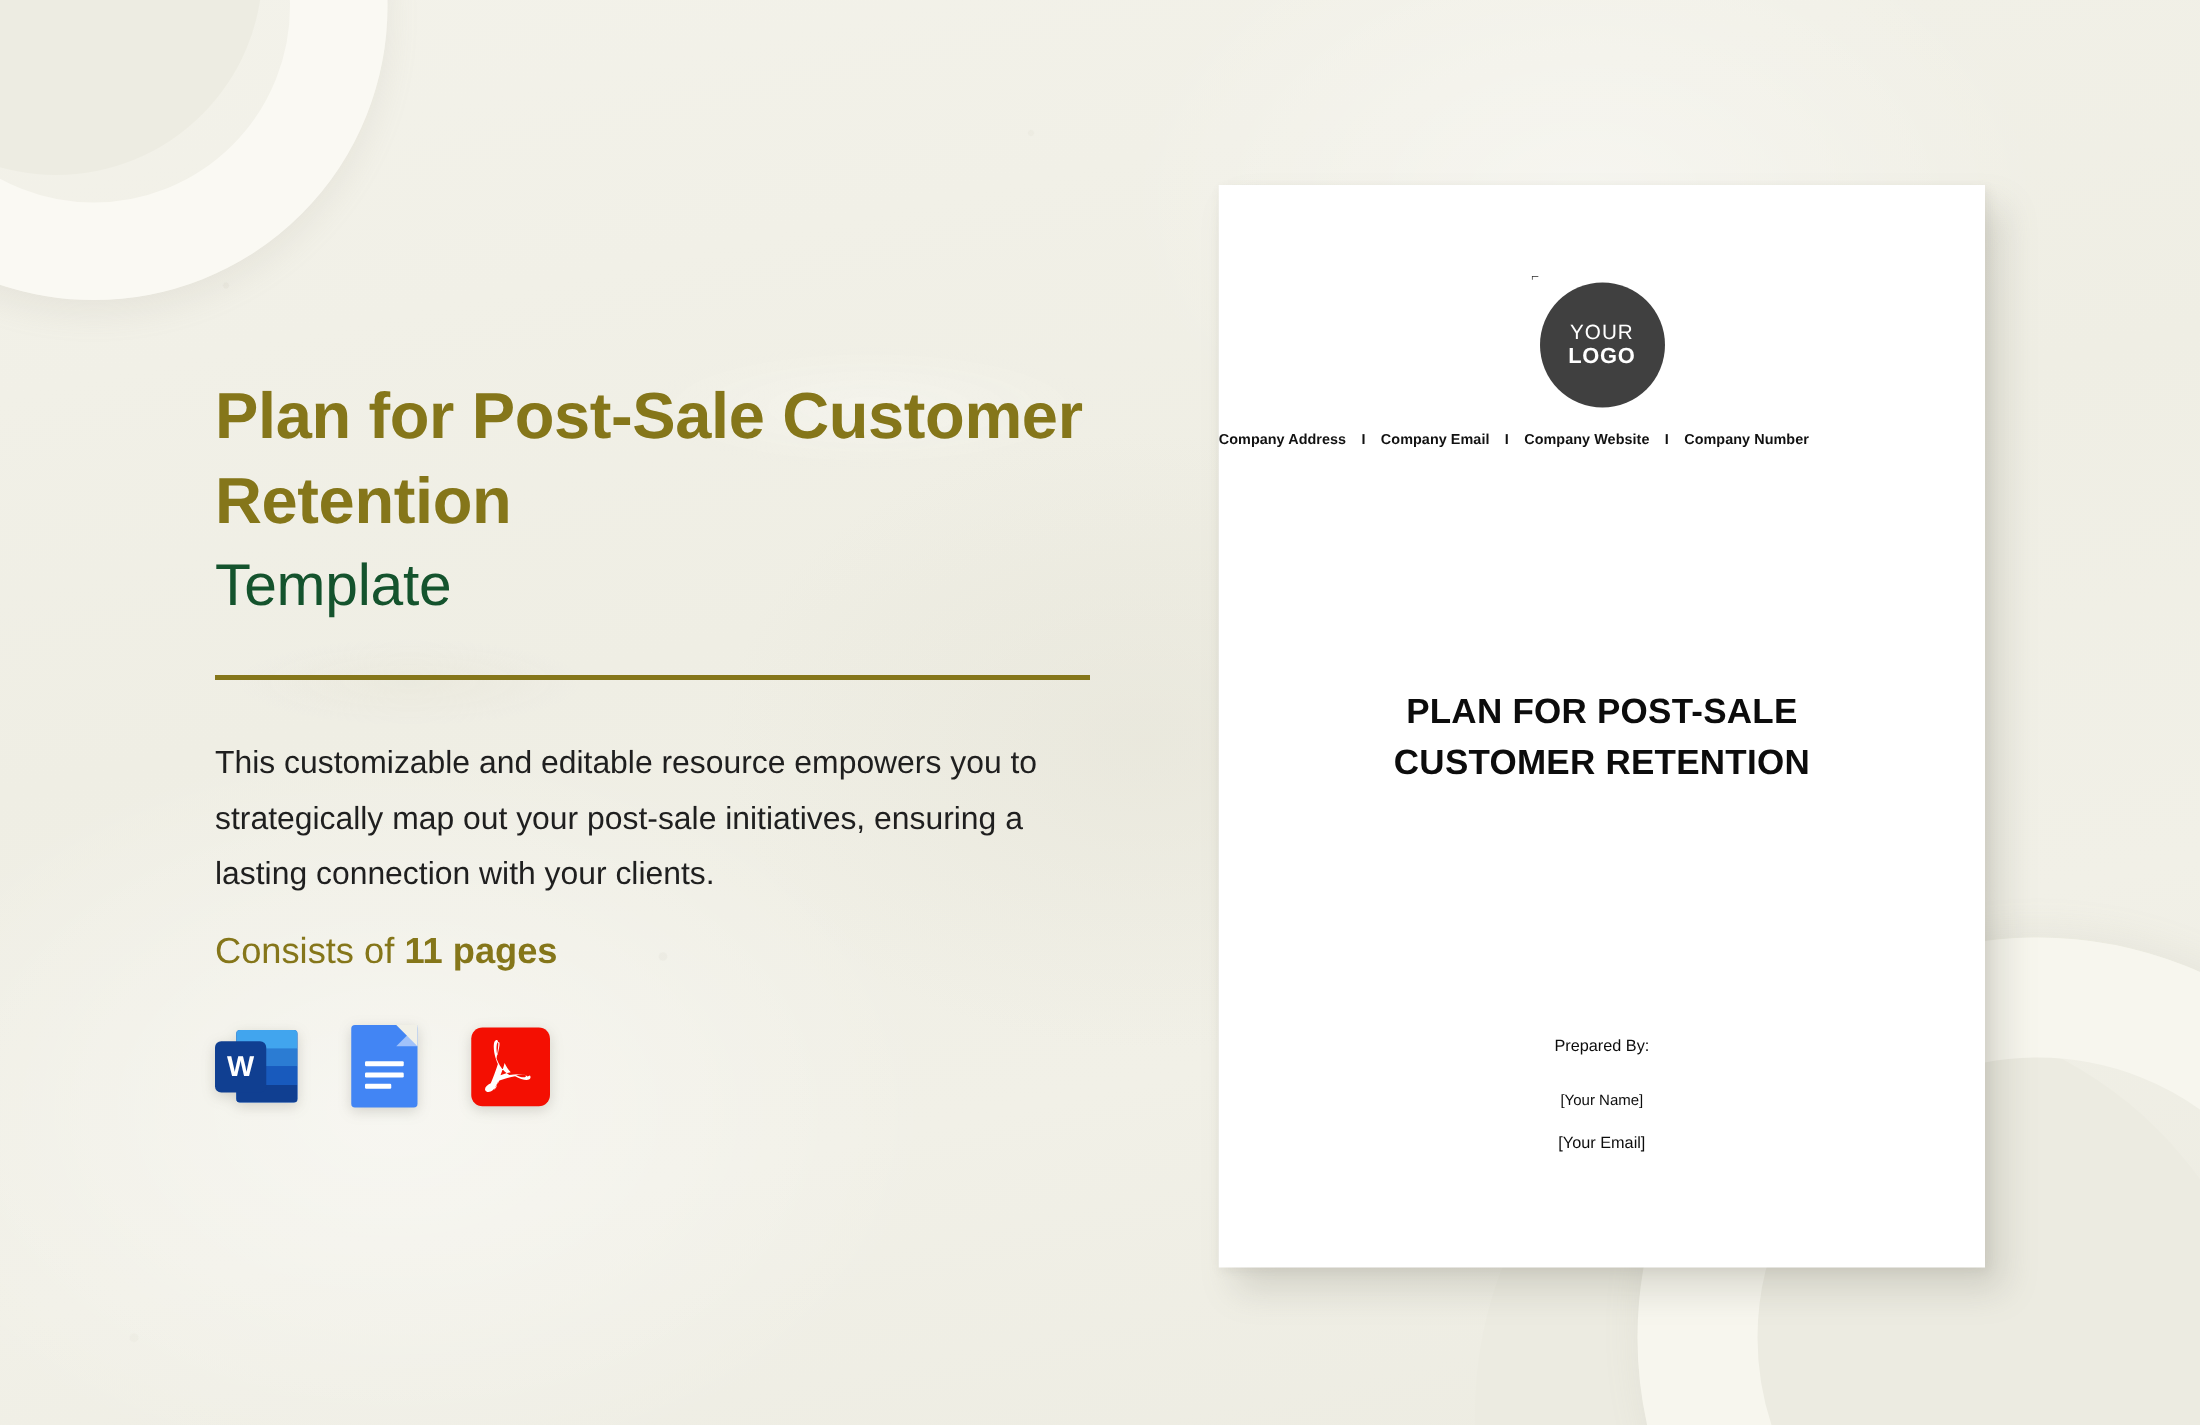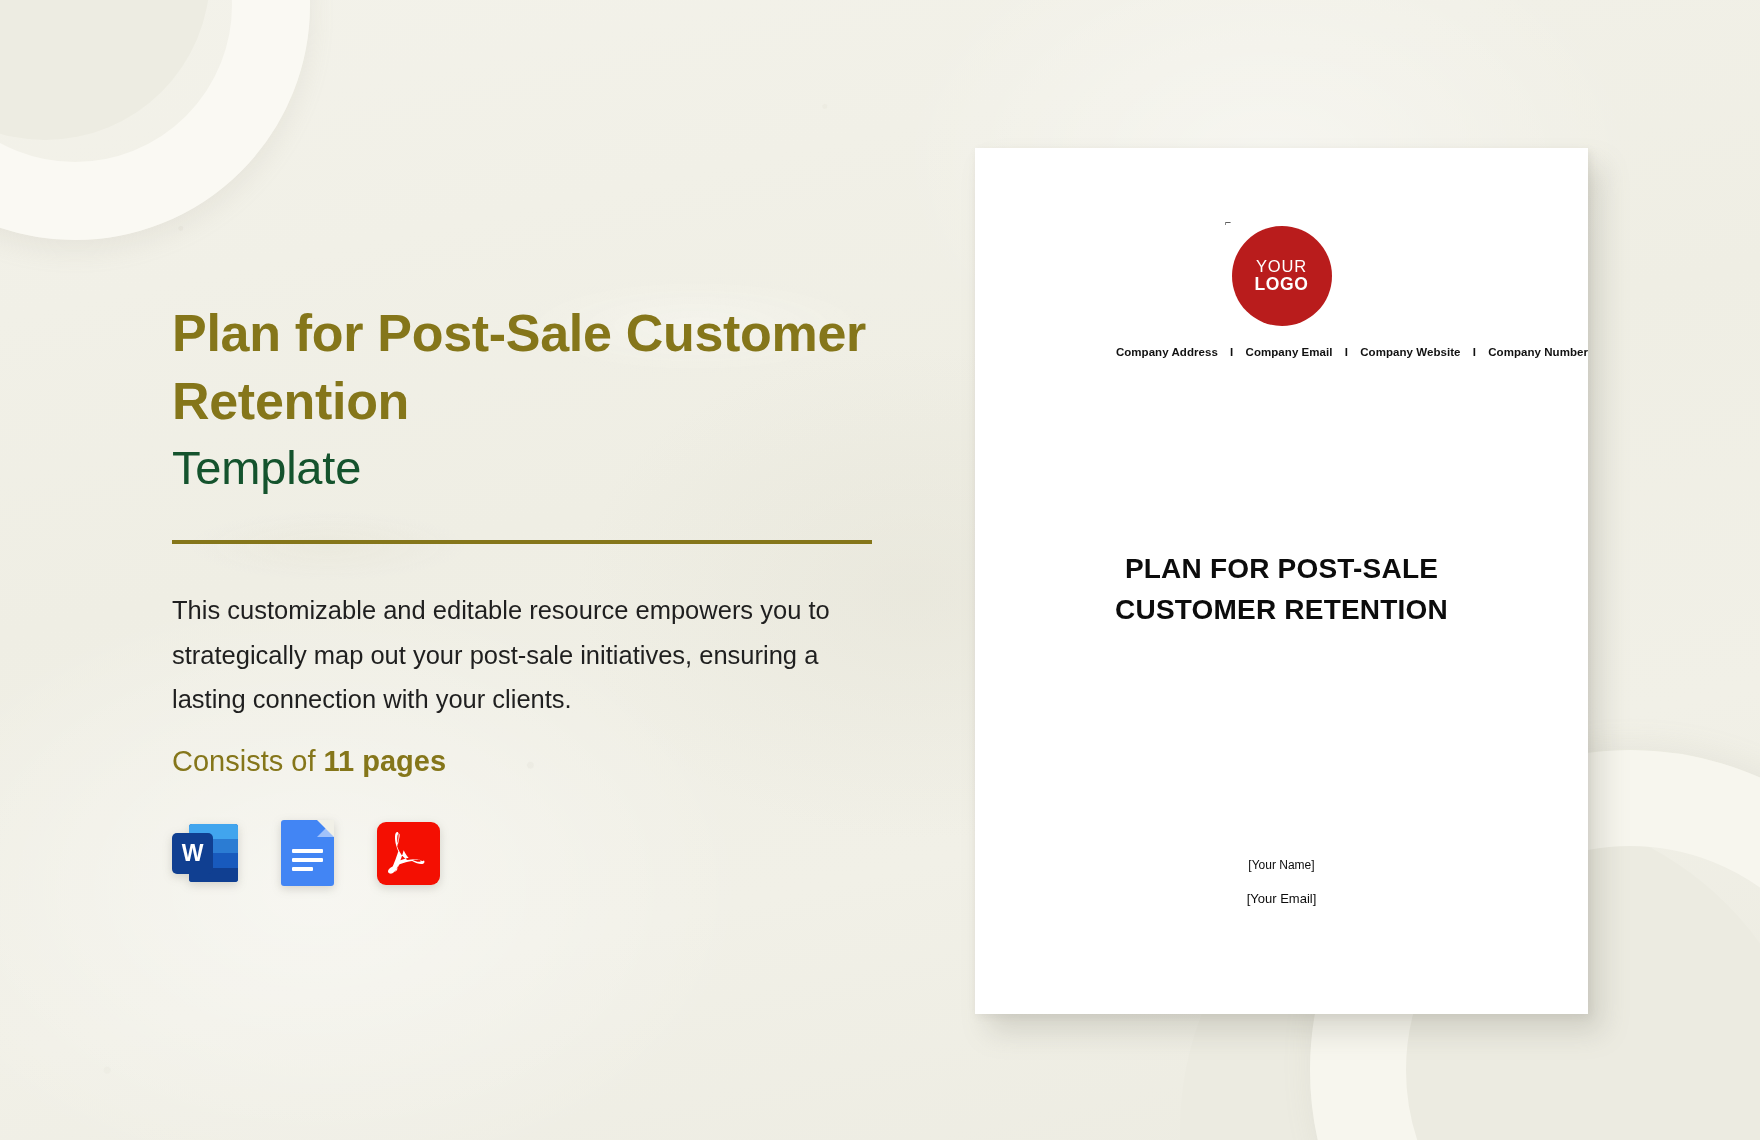--- a/index.html
+++ b/index.html
@@ -223,7 +223,7 @@
     top:78px;
     width:100px; height:100px;
     border-radius:50%;
-    background:#b91c1c;
+    background:#404040;
     display:flex;
     flex-direction:column;
     align-items:center;

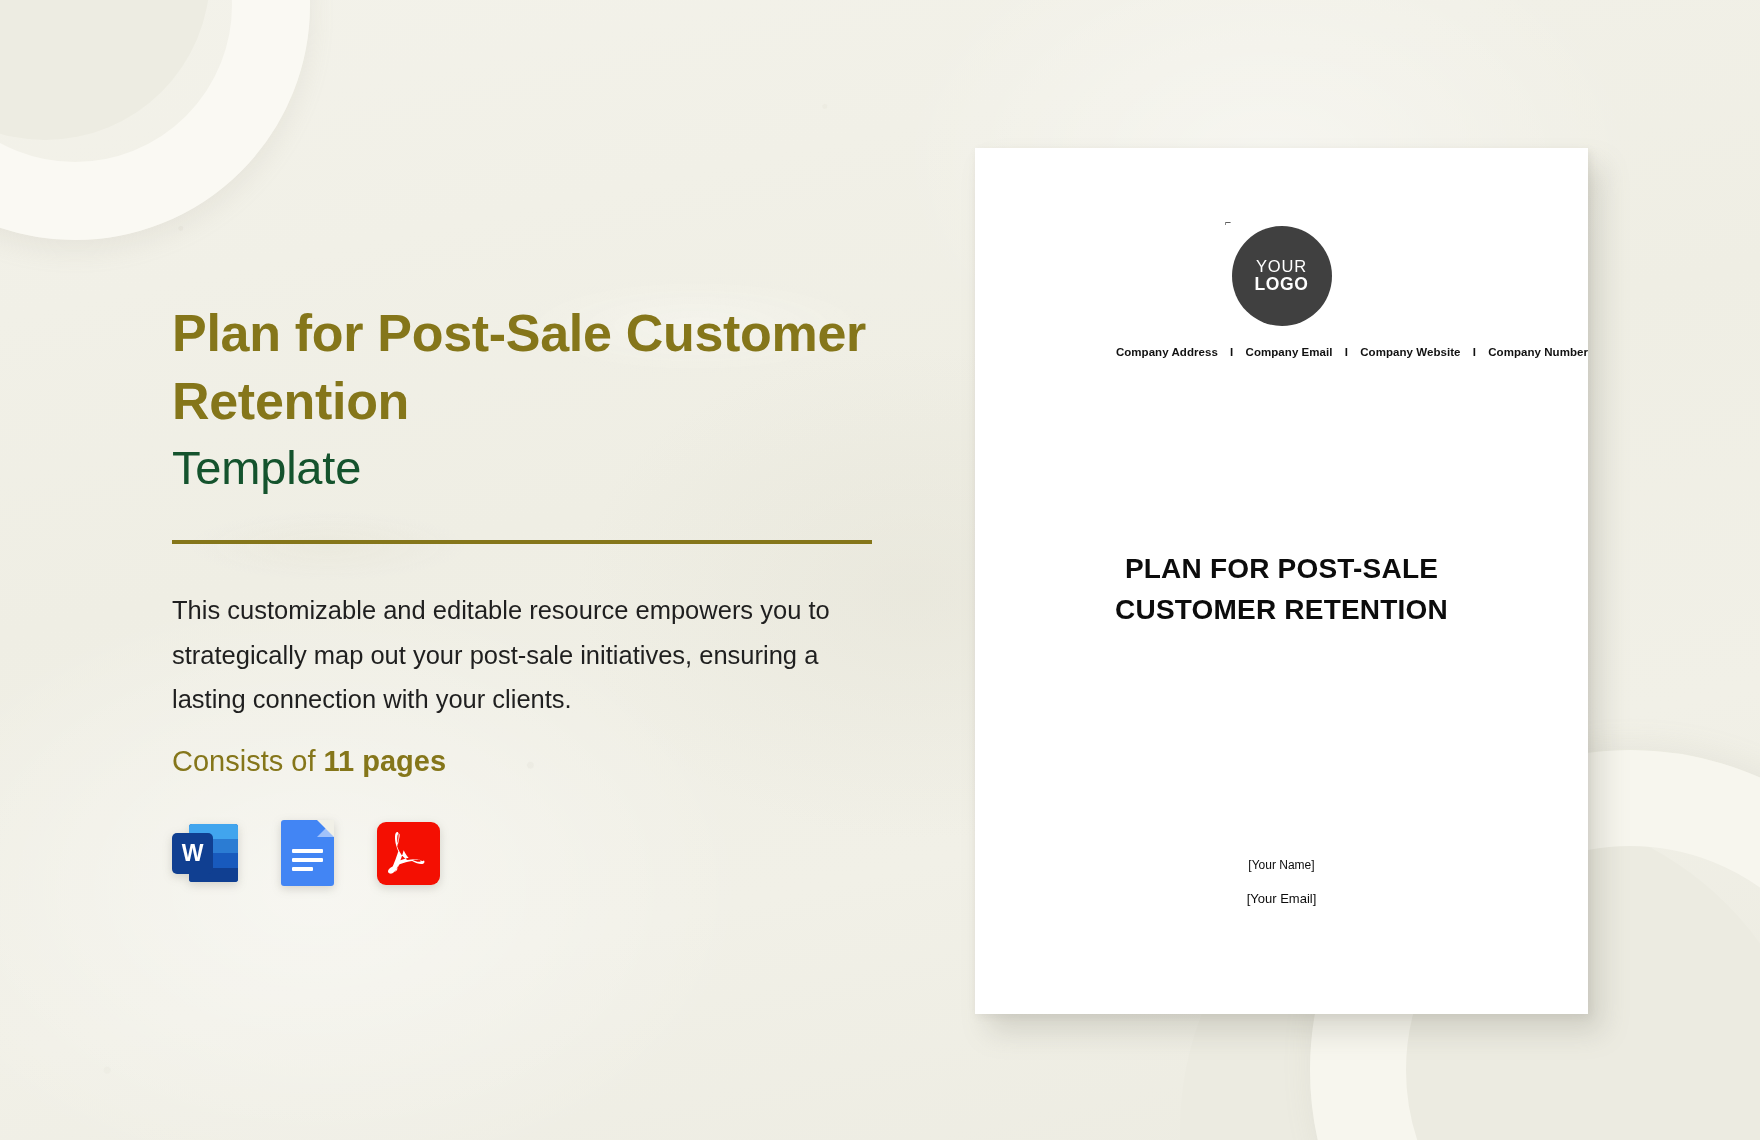--- a/index.html
+++ b/index.html
@@ -247,7 +247,7 @@
     position:absolute;
     left:0; right:0;
     top:198px;
-    text-align:right;
+    text-align:left;
     font-size:11.5px;
     font-weight:700;
     color:#111;

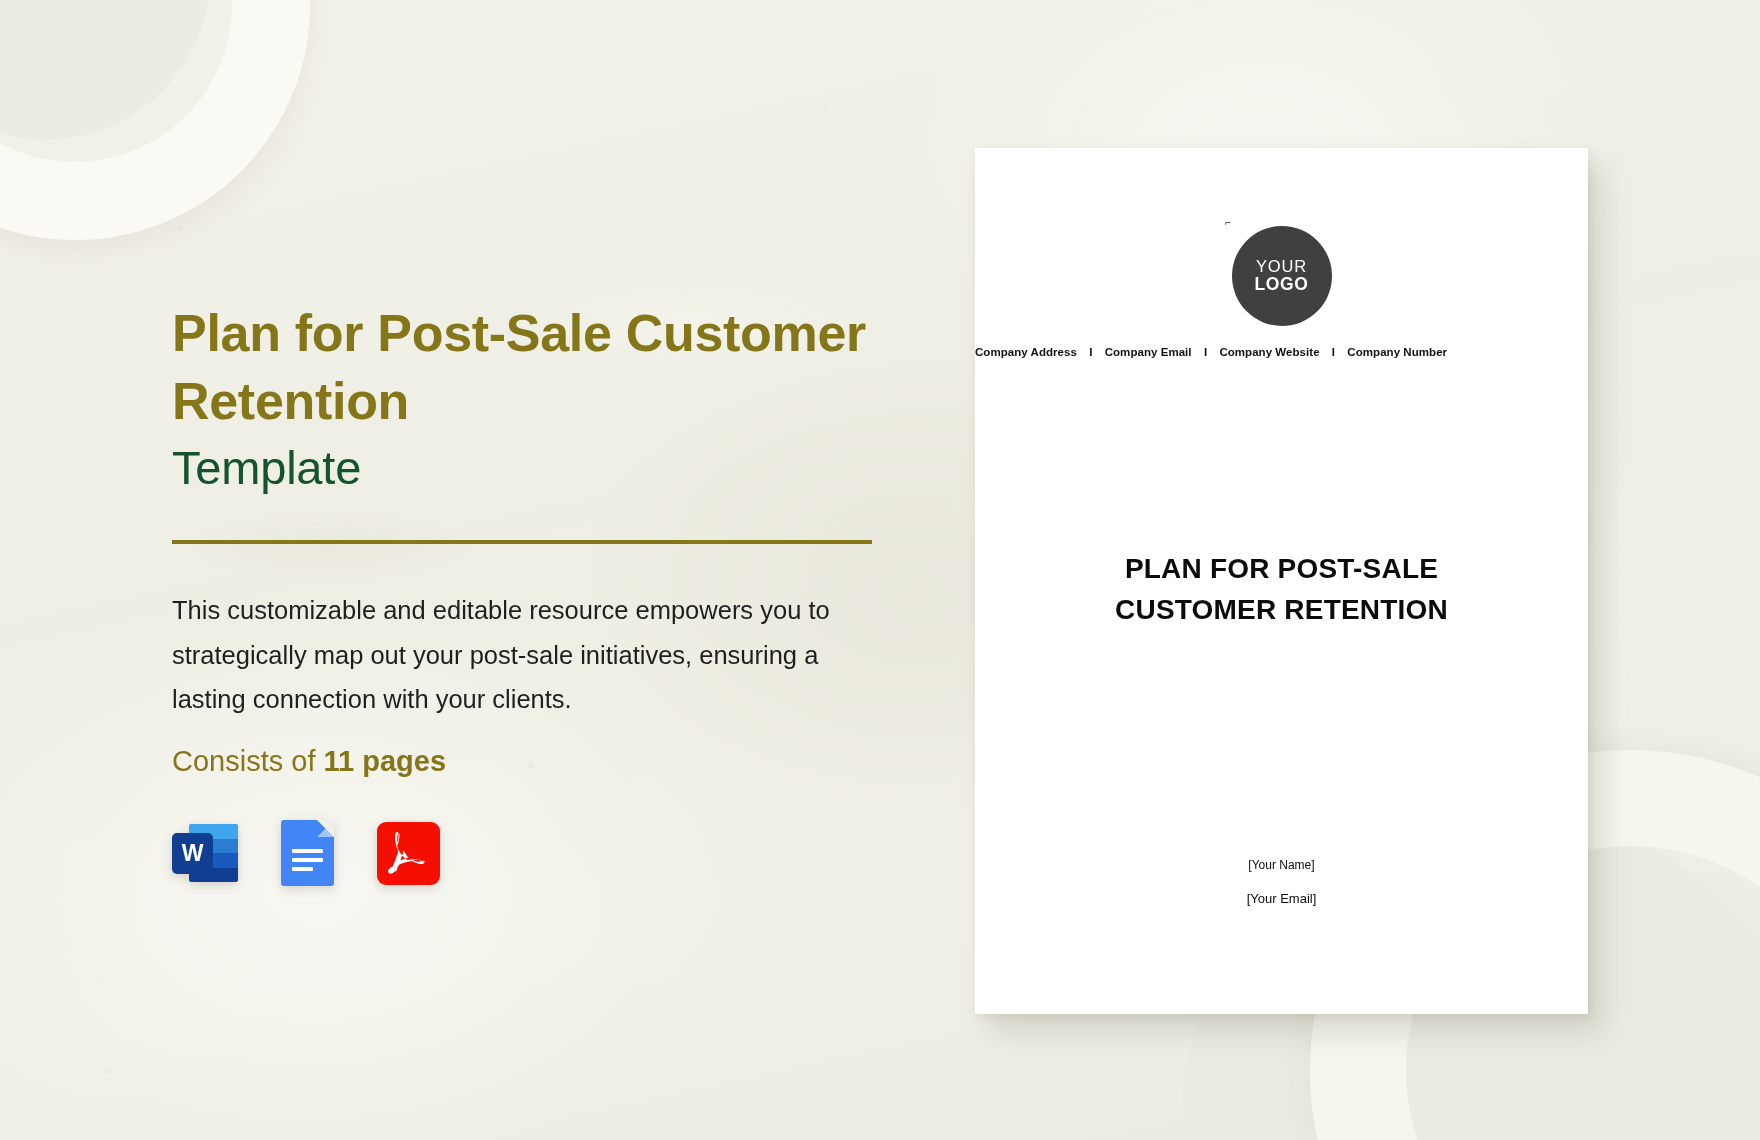--- a/index.html
+++ b/index.html
@@ -375,6 +375,7 @@
   </div>
 
   <div id="doc-prepared">
+    <div class="prep-label">Prepared By:</div>
     <div class="prep-name">[Your Name]</div>
     <div class="prep-email">[Your Email]</div>
   </div>

